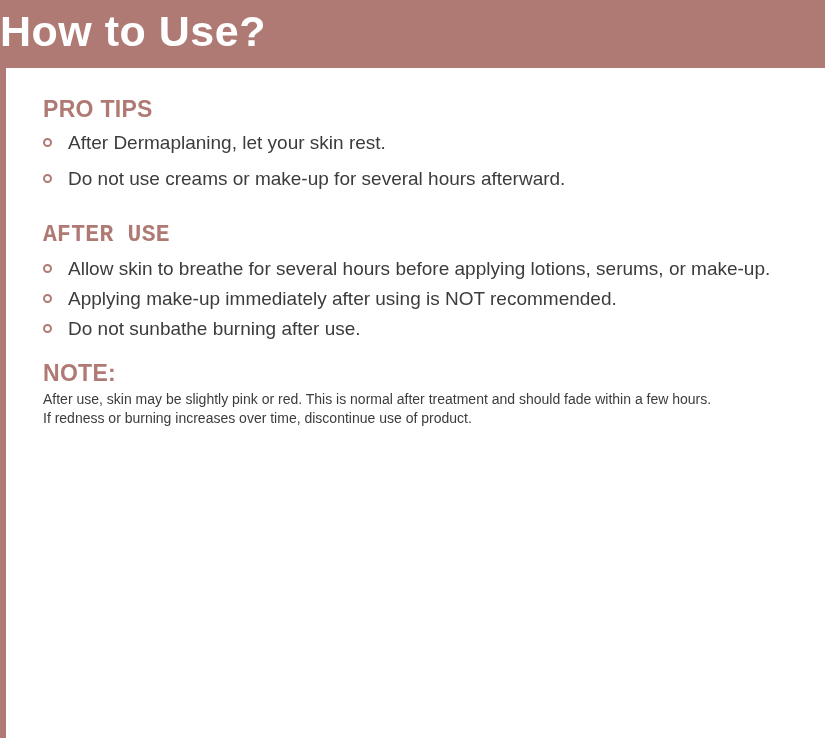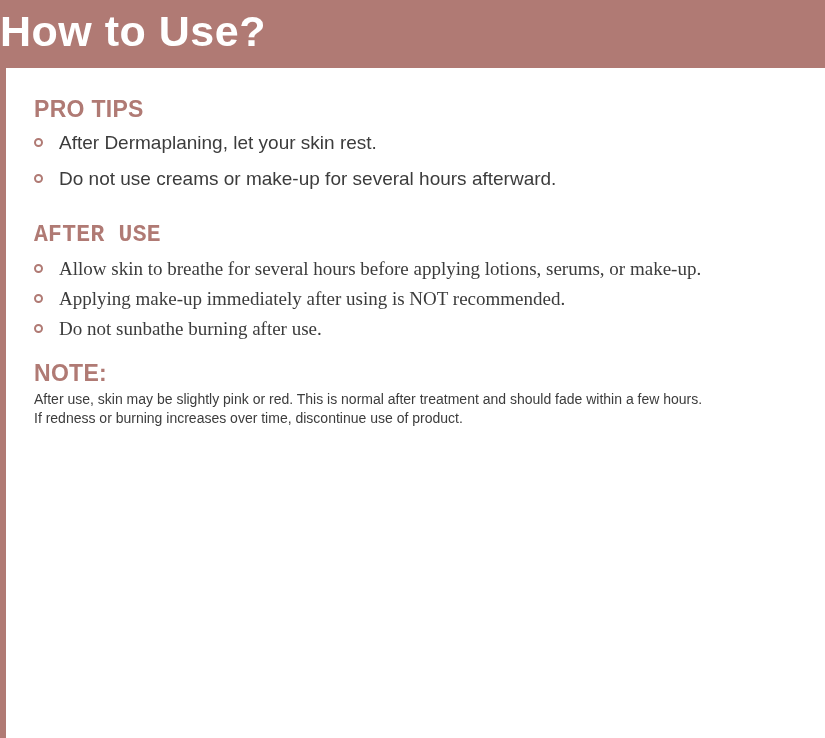--- a/index.html
+++ b/index.html
@@ -59,7 +59,7 @@
     width: 819px;
     height: 670px;
     box-sizing: border-box;
-    padding: 24px 30px 0 28px;
+    padding: 24px 30px 0 37px;
   }
   .section-heading {
     color: #b07a74;

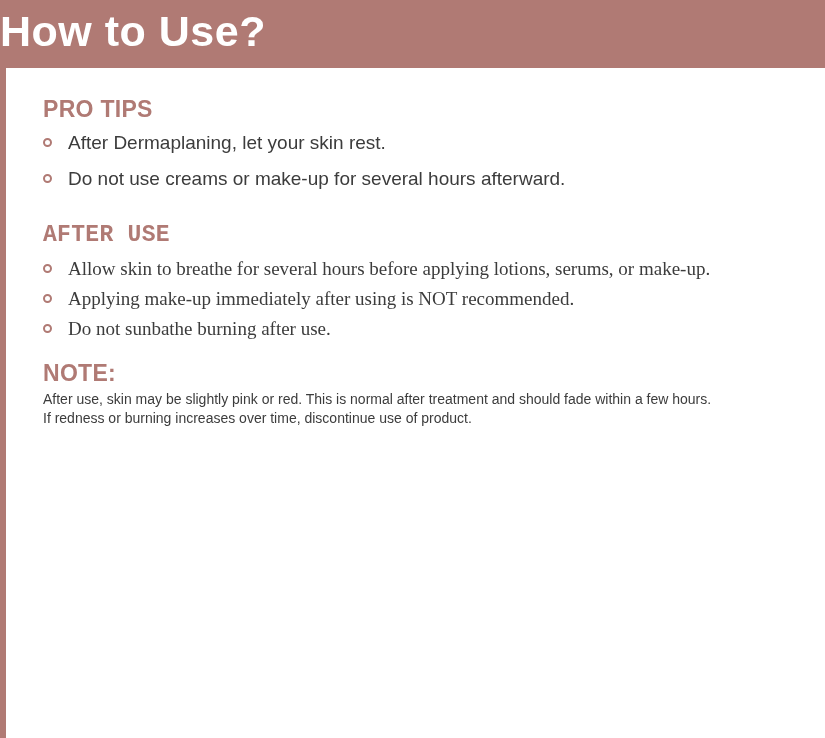--- a/index.html
+++ b/index.html
@@ -86,7 +86,7 @@
     color: #3c3c3c;
     margin-bottom: 10px;
   }
-  ul.bullet-list.tight li { margin-bottom: 4px; font-family: Liberation Serif, serif; }
+  ul.bullet-list.tight li { margin-bottom: 4px; }
   .bullet-dot {
     position: absolute;
     left: 0;

